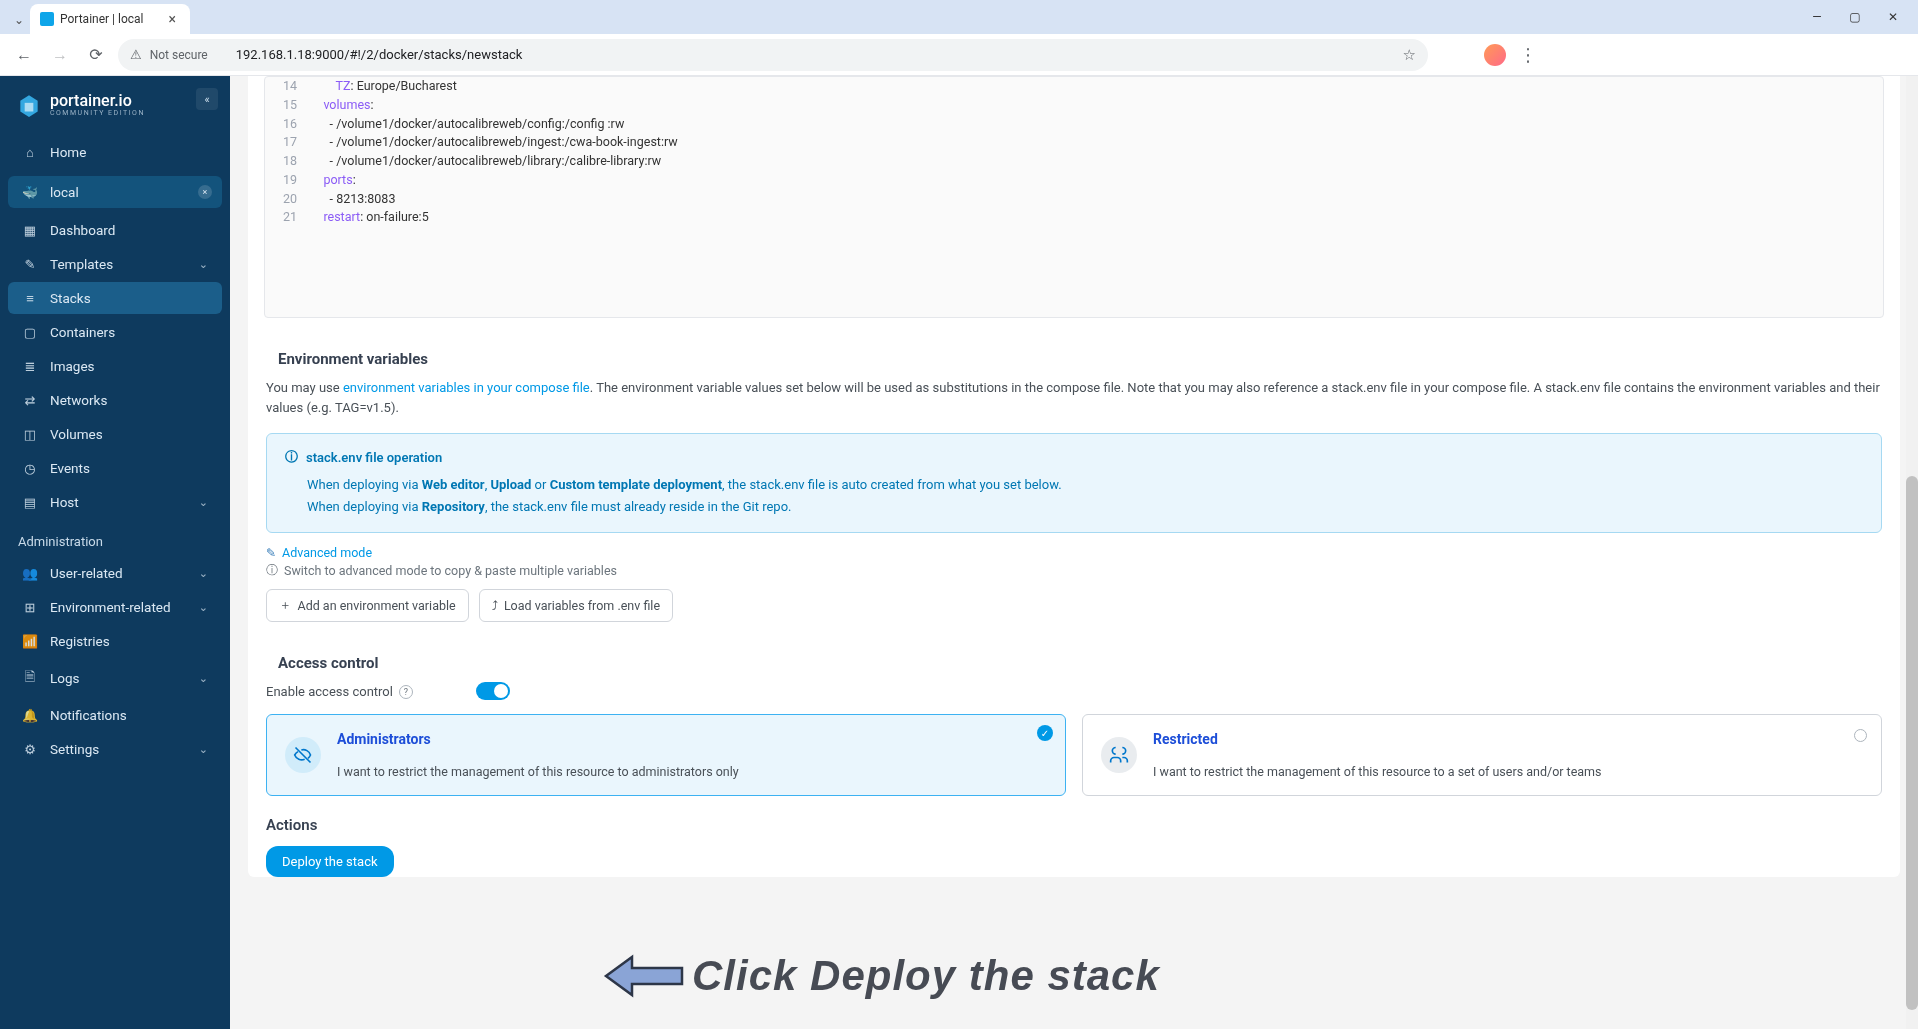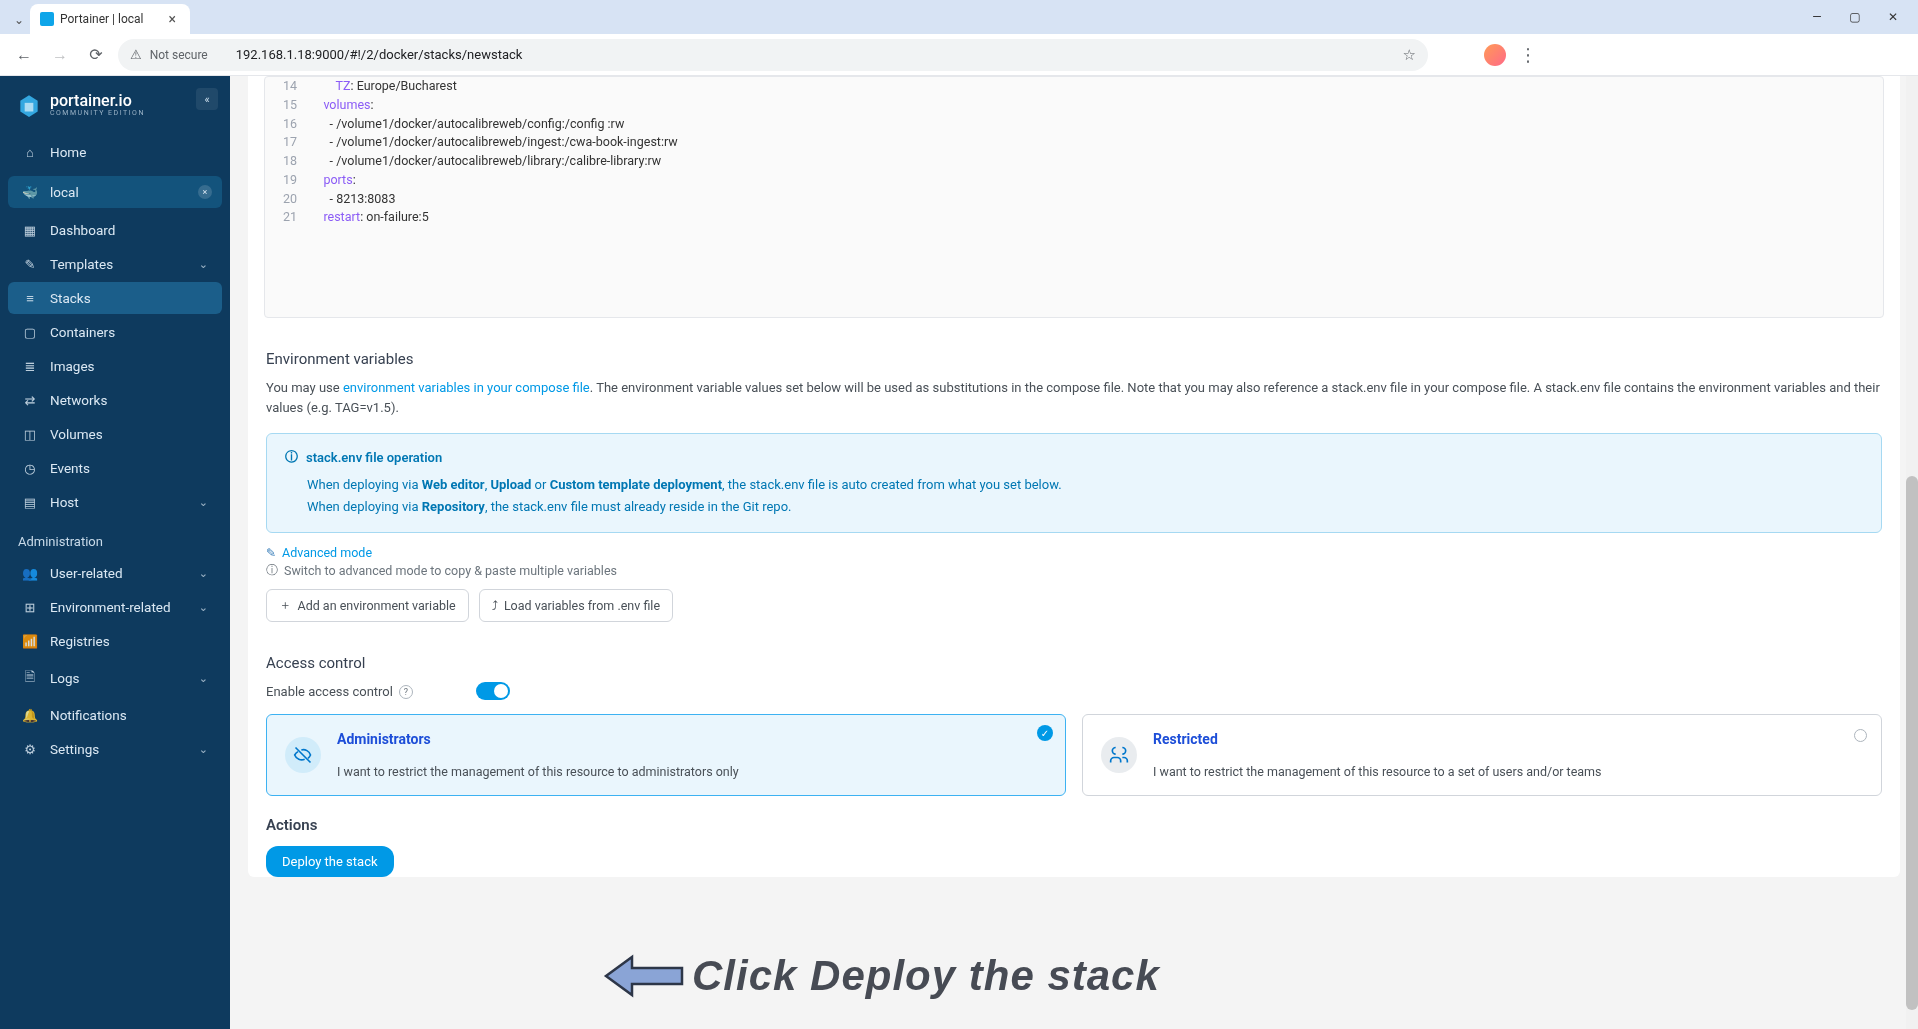--- a/index.html
+++ b/index.html
@@ -52,7 +52,7 @@
 .val { color: #333; }
 
 .section { margin: 0 18px; padding: 16px 0 0 0; }
-.section h3 { font-size: 15px; font-weight: 400; color: #374151; margin-bottom: 10px; }
+.section h3 { font-size: 15px; font-weight: 700; color: #374151; margin-bottom: 10px; margin-left: 12px; }
 .help-text { font-size: 13px; color: #495057; margin-bottom: 16px; line-height: 1.5; }
 .link { color: #0099e6; cursor: pointer; }
 

